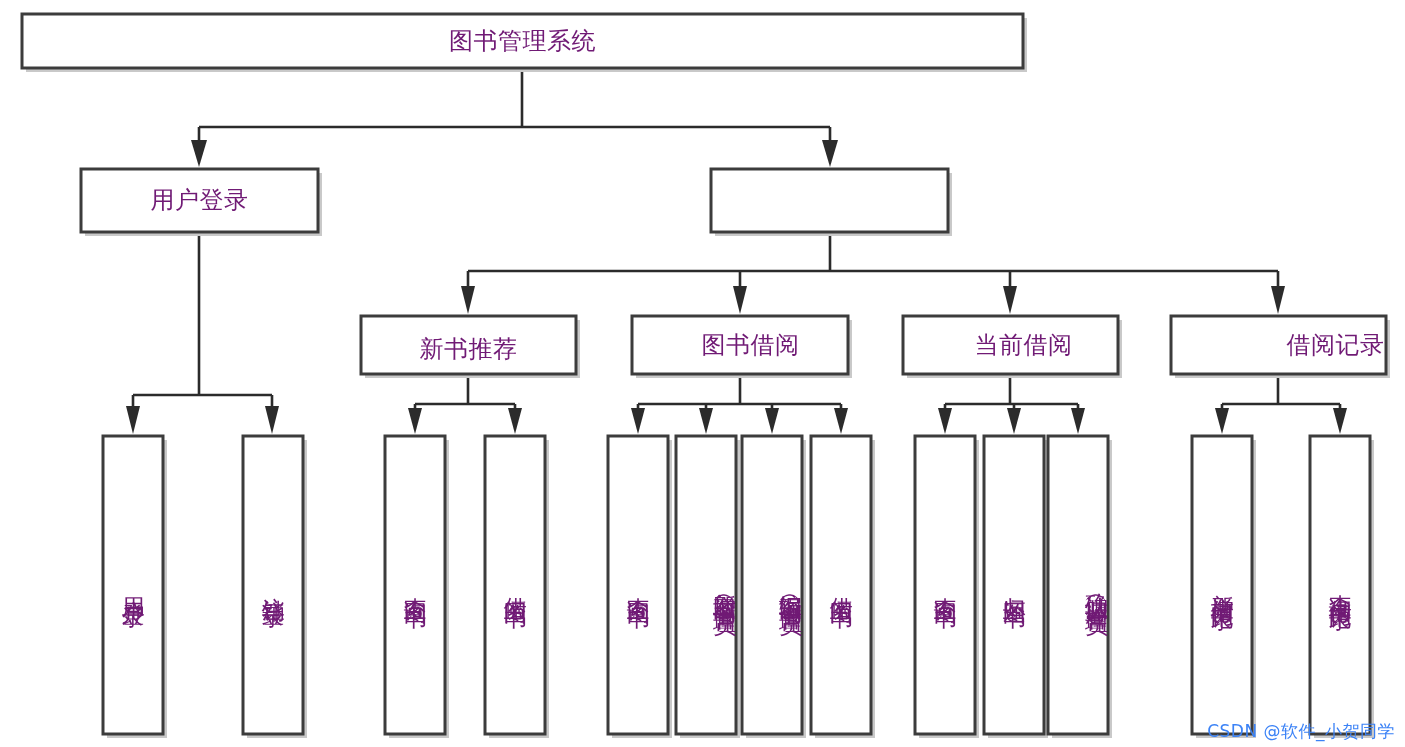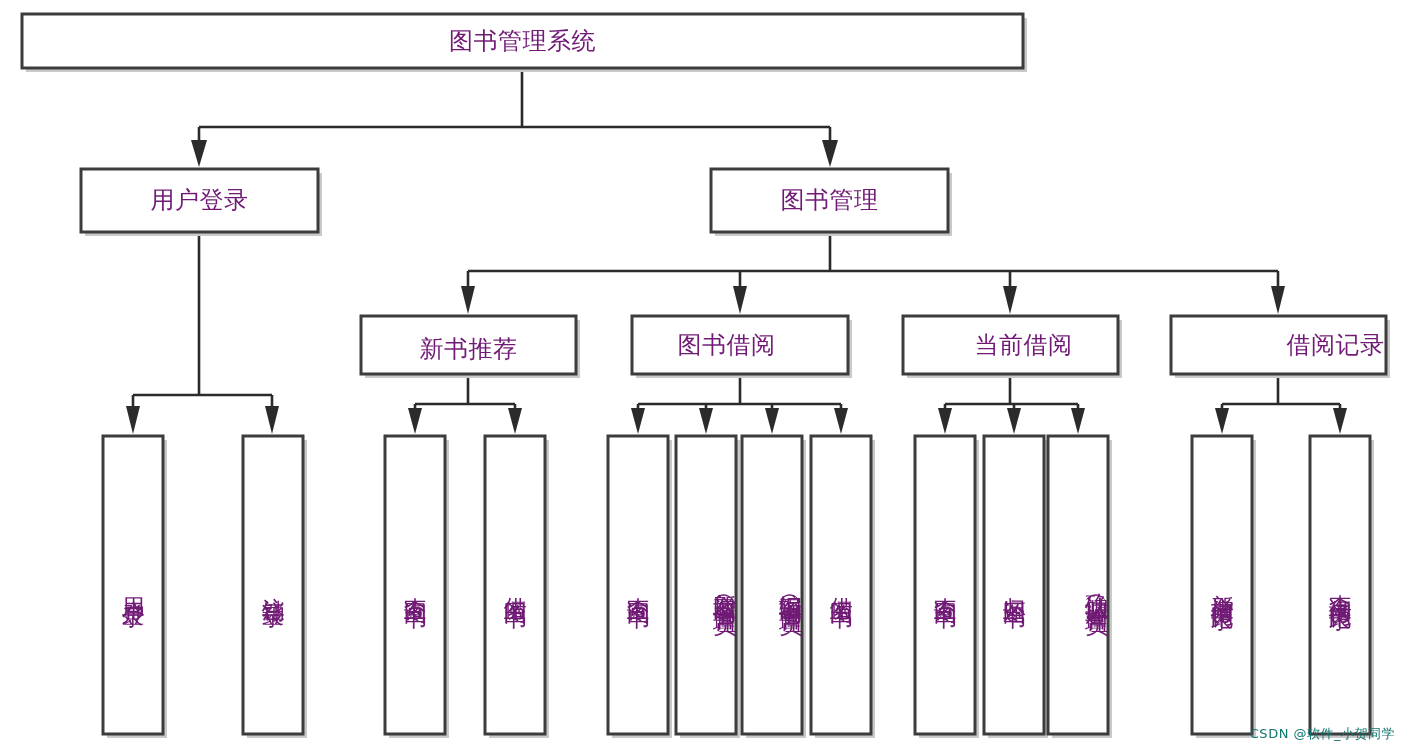--- a/index.html
+++ b/index.html
@@ -210,7 +210,6 @@
   <div class="node-label horizontal" style="left:22px; top:14px; width:1001px; height:54px;">图书管理系统</div>
 
   <div class="node-label horizontal" style="left:81px; top:169px; width:237px; height:63px;">用户登录</div>
-  <div class="node-label horizontal" style="left:711px; top:169px; width:237px; height:63px;">图书管理</div>
 
   <div class="node-label horizontal" style="left:361px; top:316px; width:215px; height:67px;">新书推荐</div>
   <div class="node-label horizontal" style="left:640px; top:316px; width:173px; height:58px;">图书借阅</div>

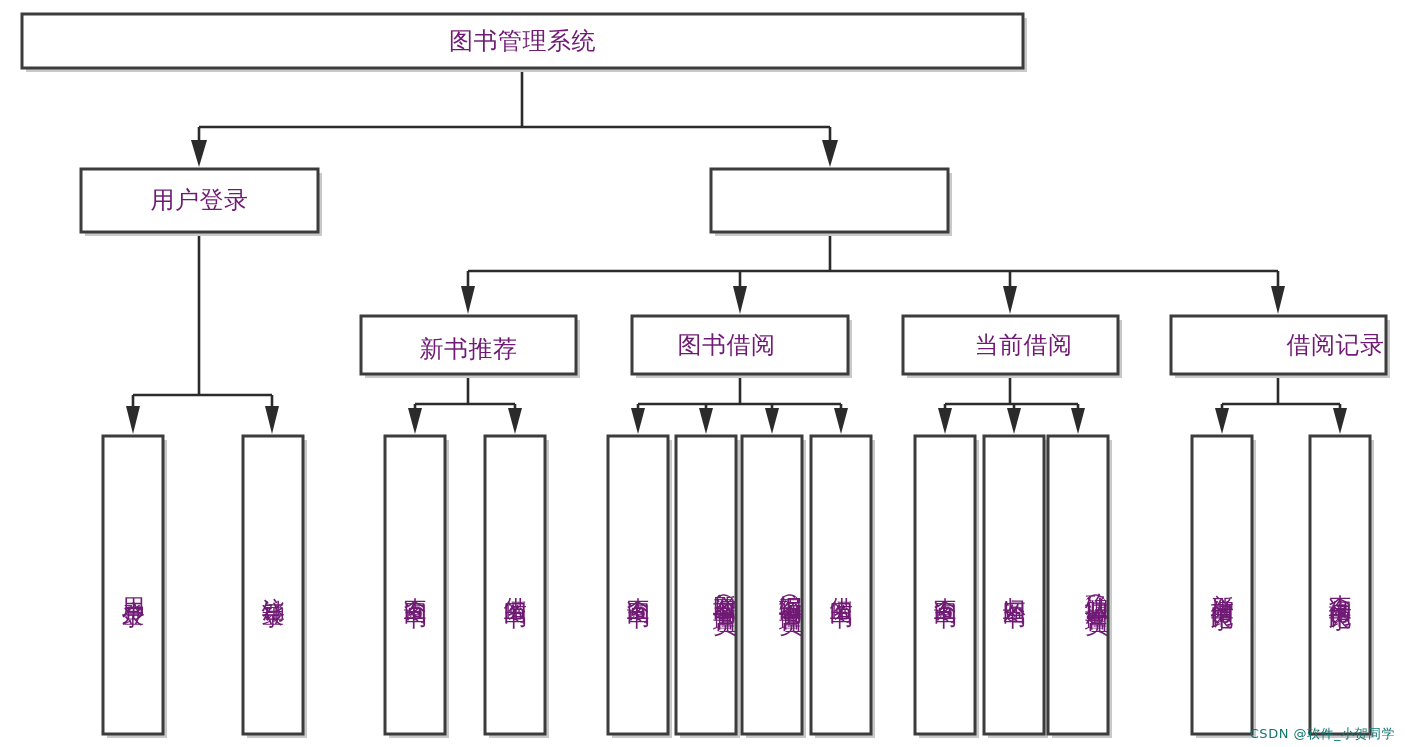--- a/index.html
+++ b/index.html
@@ -212,7 +212,7 @@
   <div class="node-label horizontal" style="left:81px; top:169px; width:237px; height:63px;">用户登录</div>
 
   <div class="node-label horizontal" style="left:361px; top:316px; width:215px; height:67px;">新书推荐</div>
-  <div class="node-label horizontal" style="left:640px; top:316px; width:173px; height:58px;">图书借阅</div>
+  <div class="node-label horizontal" style="left:664px; top:316px; width:173px; height:58px;">图书借阅</div>
   <div class="node-label horizontal" style="left:903px; top:316px; width:241px; height:58px;">当前借阅</div>
   <div class="node-label horizontal" style="left:1228px; top:316px; width:215px; height:58px;">借阅记录</div>
 

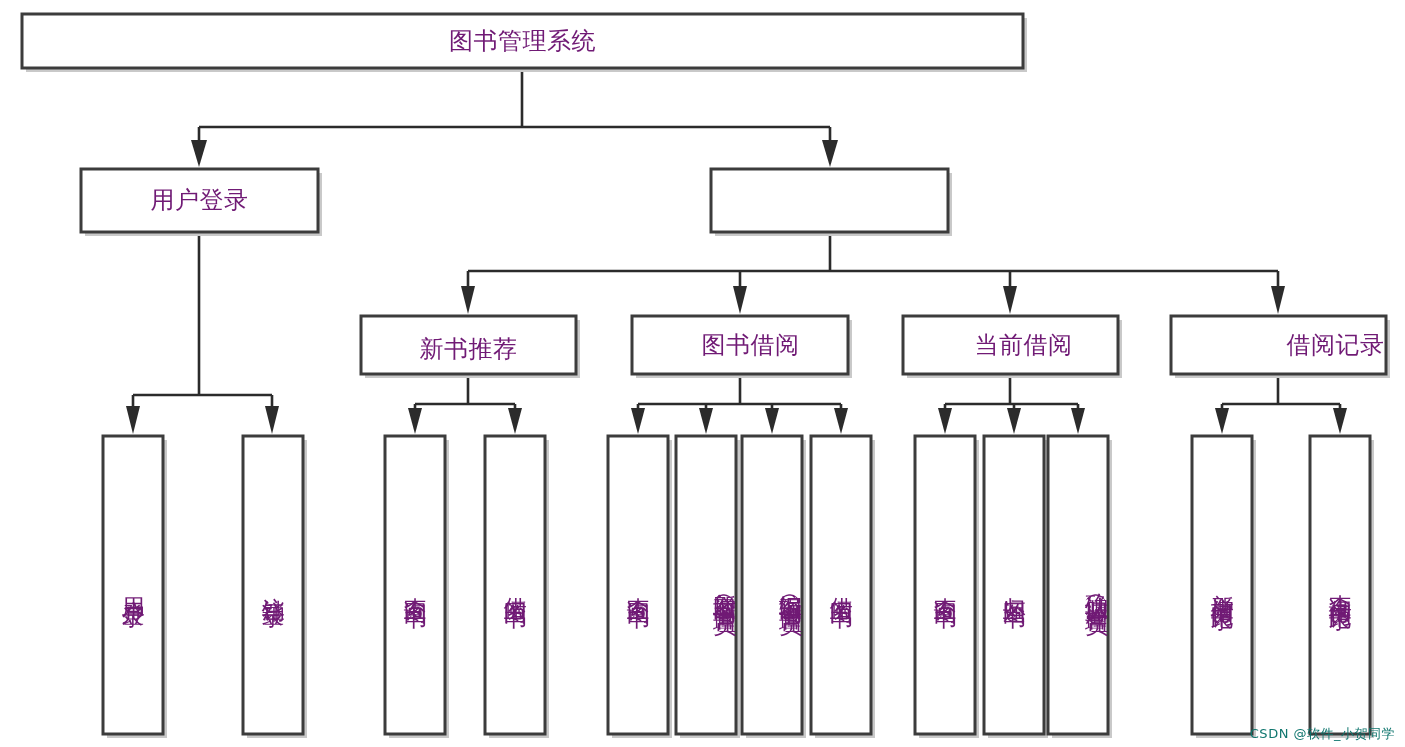--- a/index.html
+++ b/index.html
@@ -69,8 +69,8 @@
     position: absolute;
     right: 10px;
     bottom: 4px;
-    font-size: 13px;
-    color: #0f766e;
+    font-size: 17px;
+    color: #3b82f6;
     white-space: nowrap;
     letter-spacing: 0.5px;
   }

